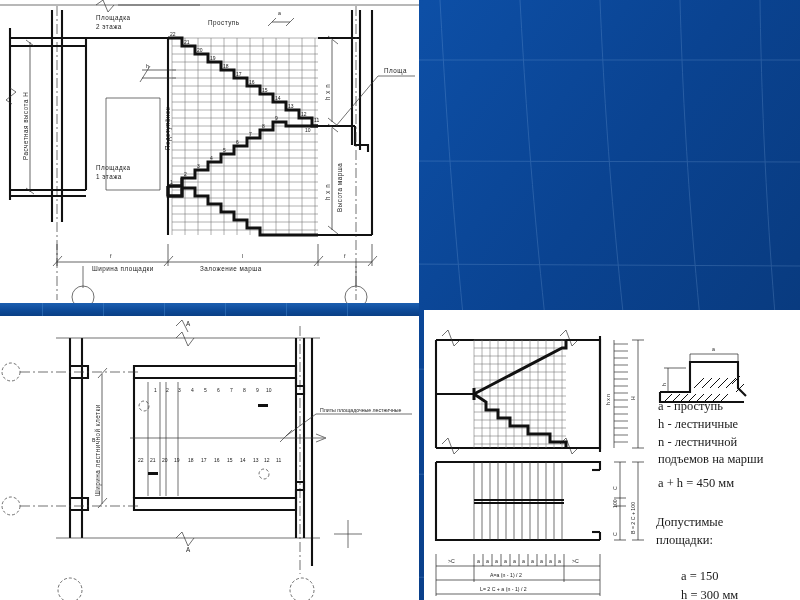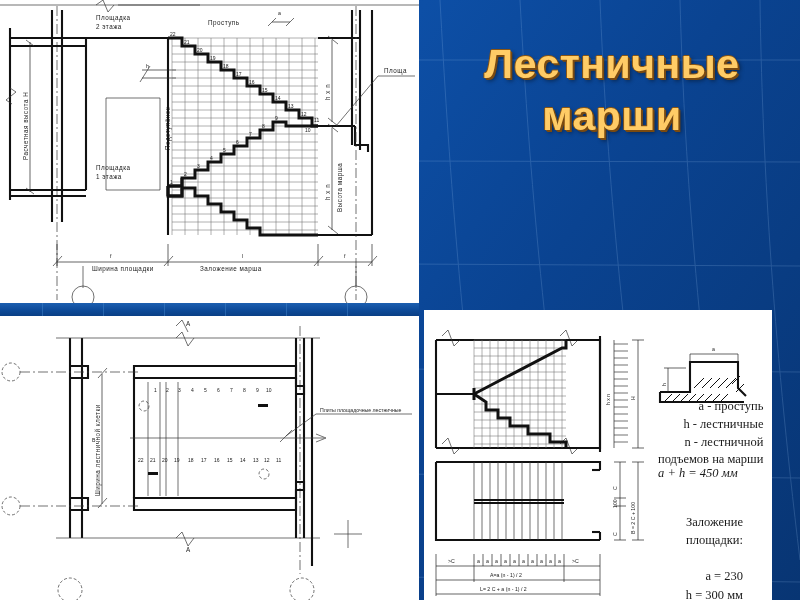--- a/index.html
+++ b/index.html
@@ -82,10 +82,6 @@
   </svg>
 
   <div id="p-tr"></div>
-  <div class="title">
-    <div>Лестничные</div>
-    <div>марши</div>
-  </div>
 
   <div class="panel" id="p-tl">
     <svg class="dwg" width="419" height="303" viewBox="0 0 419 303">

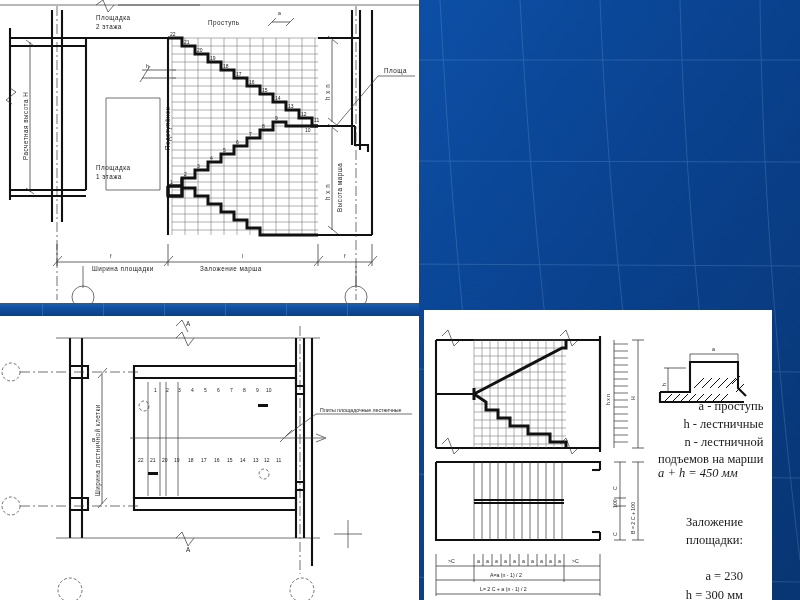--- a/index.html
+++ b/index.html
@@ -21,7 +21,7 @@
   .panel{position:absolute;background:#ffffff;overflow:hidden;}
   #p-tl{left:0;top:0;width:419px;height:303px;}
   #p-bl{left:0;top:316px;width:419px;height:284px;}
-  #p-br{left:424px;top:310px;width:348px;height:290px;text-align:right;}
+  #p-br{left:424px;top:310px;width:376px;height:290px;}
   #p-tr{left:424px;top:0;width:376px;height:303px;background:transparent;}
 
   .blueband{position:absolute;left:0;top:303px;width:419px;height:13px;

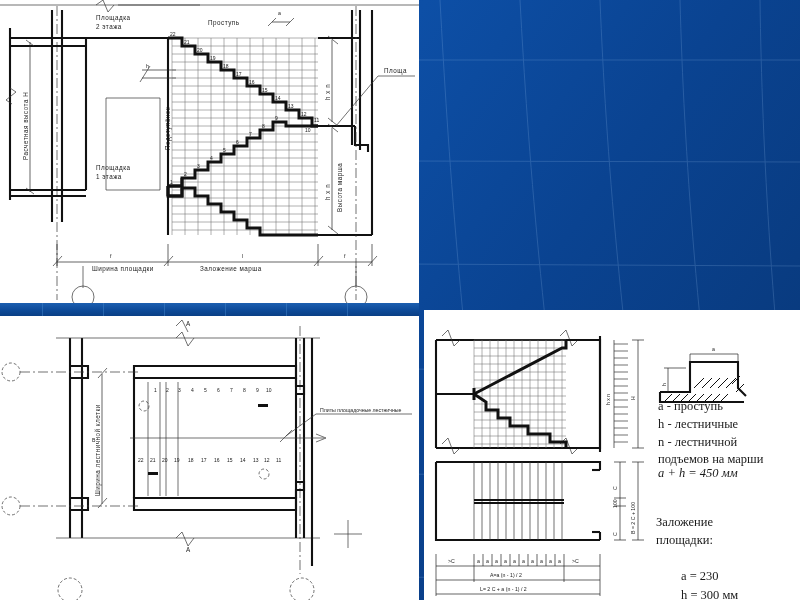--- a/index.html
+++ b/index.html
@@ -534,7 +534,7 @@
       <div>подъемов на марши</div>
     </div>
 
-    <div class="txtblk" style="left:234px;top:156px;font-size:12.5px;font-style:italic;">a + h = 450 мм</div>
+    <div class="txtblk" style="left:234px;top:166px;font-size:12.5px;">a + h = 450 мм</div>
 
     <div class="txtblk" style="left:232px;top:203px;font-size:12.5px;line-height:1.45;">
       <div>Заложение</div>

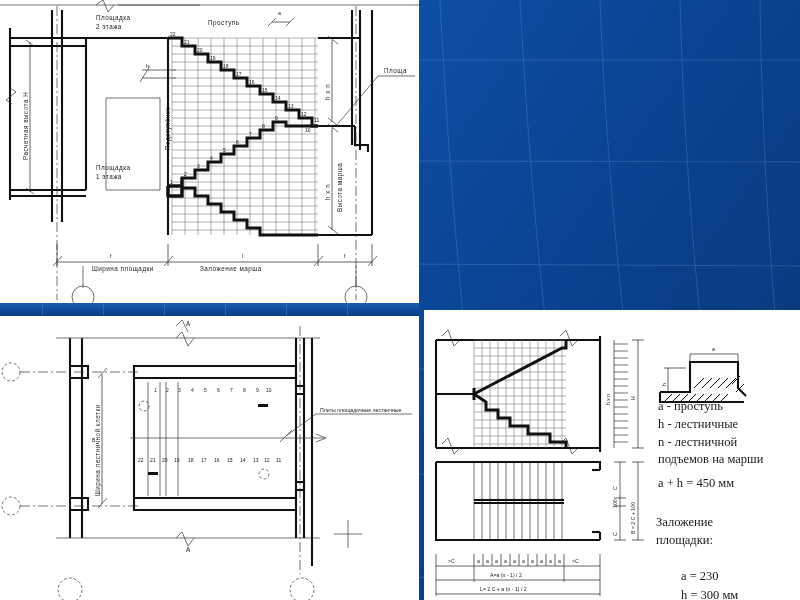--- a/index.html
+++ b/index.html
@@ -537,7 +537,7 @@
     <div class="txtblk" style="left:234px;top:166px;font-size:12.5px;">a + h = 450 мм</div>
 
     <div class="txtblk" style="left:232px;top:203px;font-size:12.5px;line-height:1.45;">
-      <div>Заложение</div>
+      <div>Допустимые</div>
       <div>площадки:</div>
       <div>
         <span style="display:inline-block;width:62px">a = 230</span>

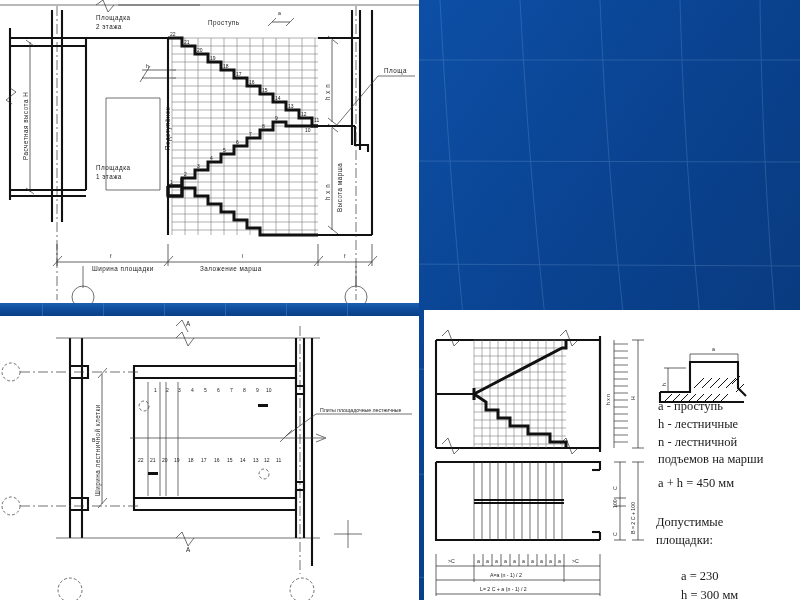--- a/index.html
+++ b/index.html
@@ -540,7 +540,7 @@
       <div>Допустимые</div>
       <div>площадки:</div>
       <div>
-        <span style="display:inline-block;width:62px">a = 230</span>
+        <span style="display:inline-block;width:62px">a = 150</span>
         <span>h = 300 мм</span>
       </div>
 

